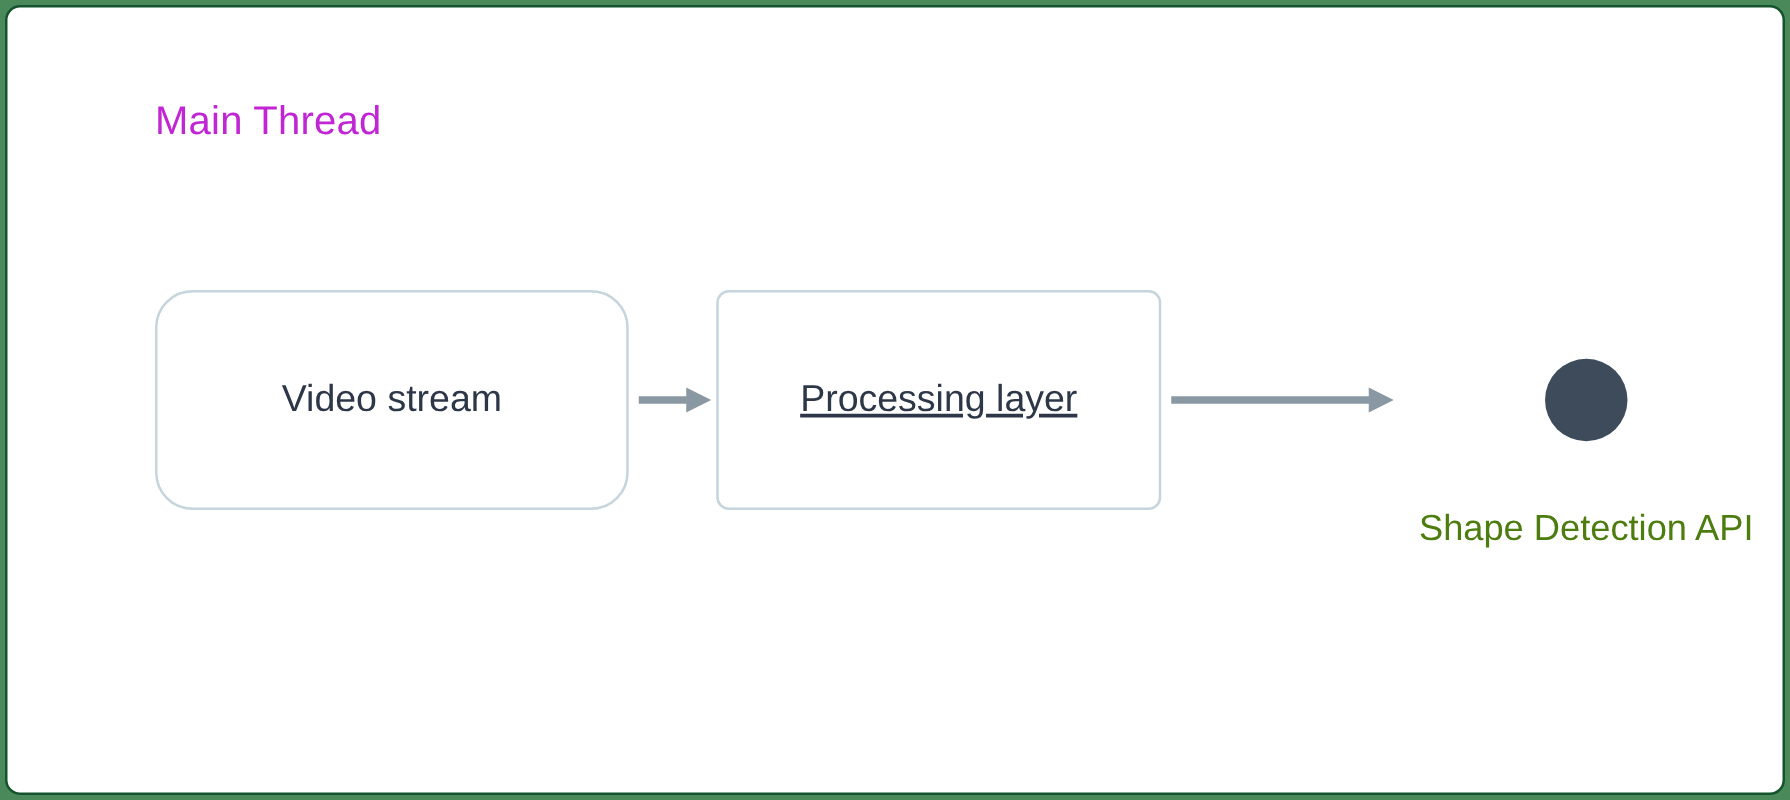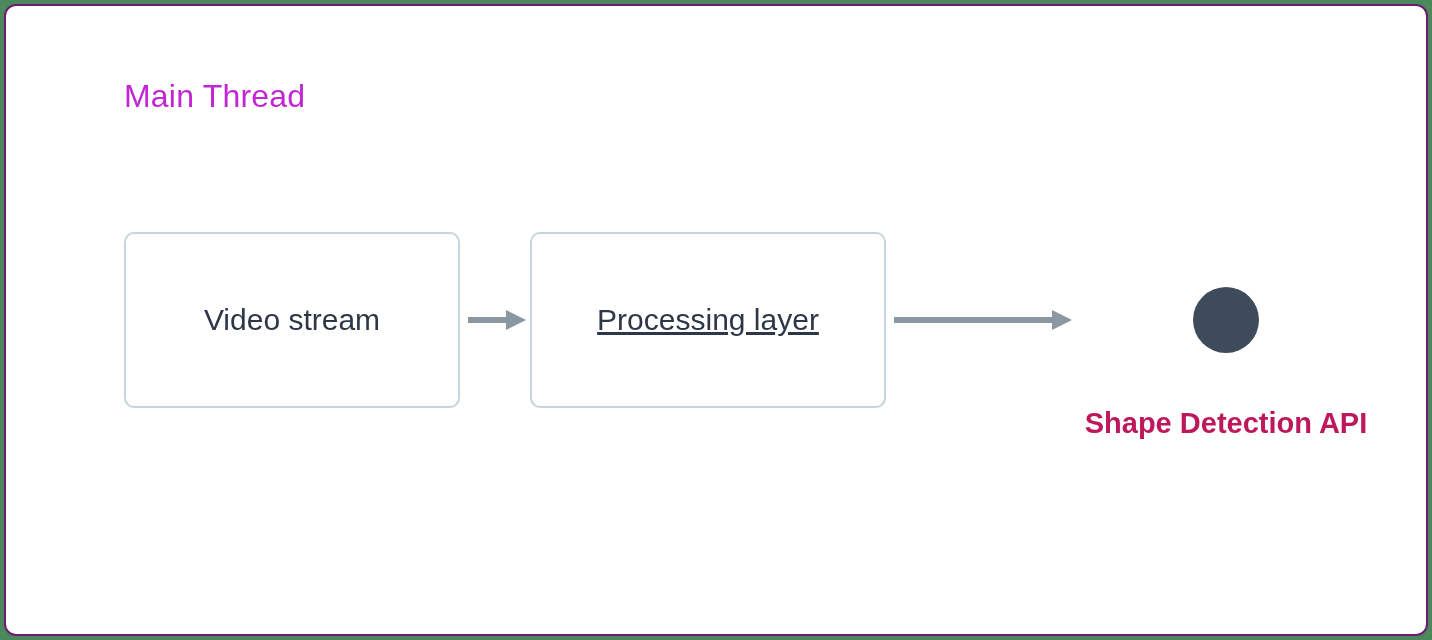--- a/index.html
+++ b/index.html
@@ -18,7 +18,7 @@
       width: 100%;
       height: 100%;
       background: #ffffff;
-      border: 2px solid #701a75;
+      border: 2px solid #14532d;
       border-radius: 12px;
       position: relative;
     }

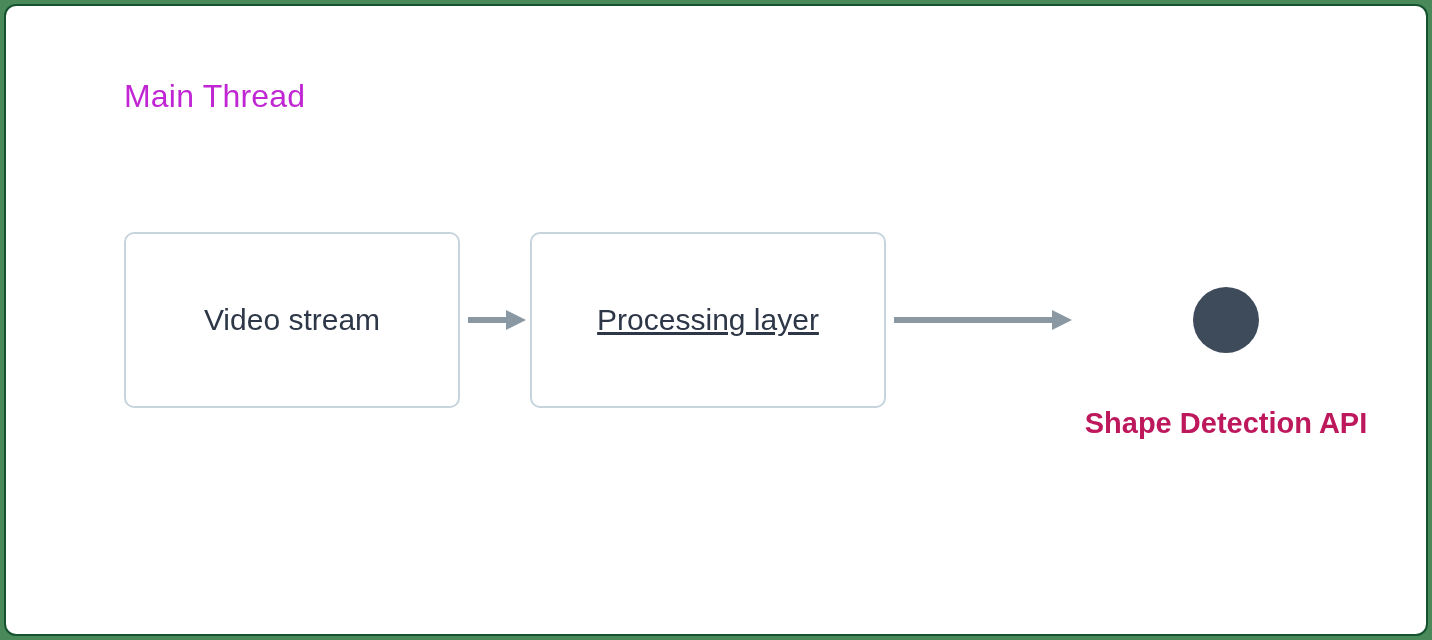--- a/index.html
+++ b/index.html
@@ -50,7 +50,8 @@
       font-weight: 400;
     }
     .box-video {
-      width: 336px;
+      width: 379px;
+      border-radius: 30px;
     }
     .box-processing {
       width: 356px;

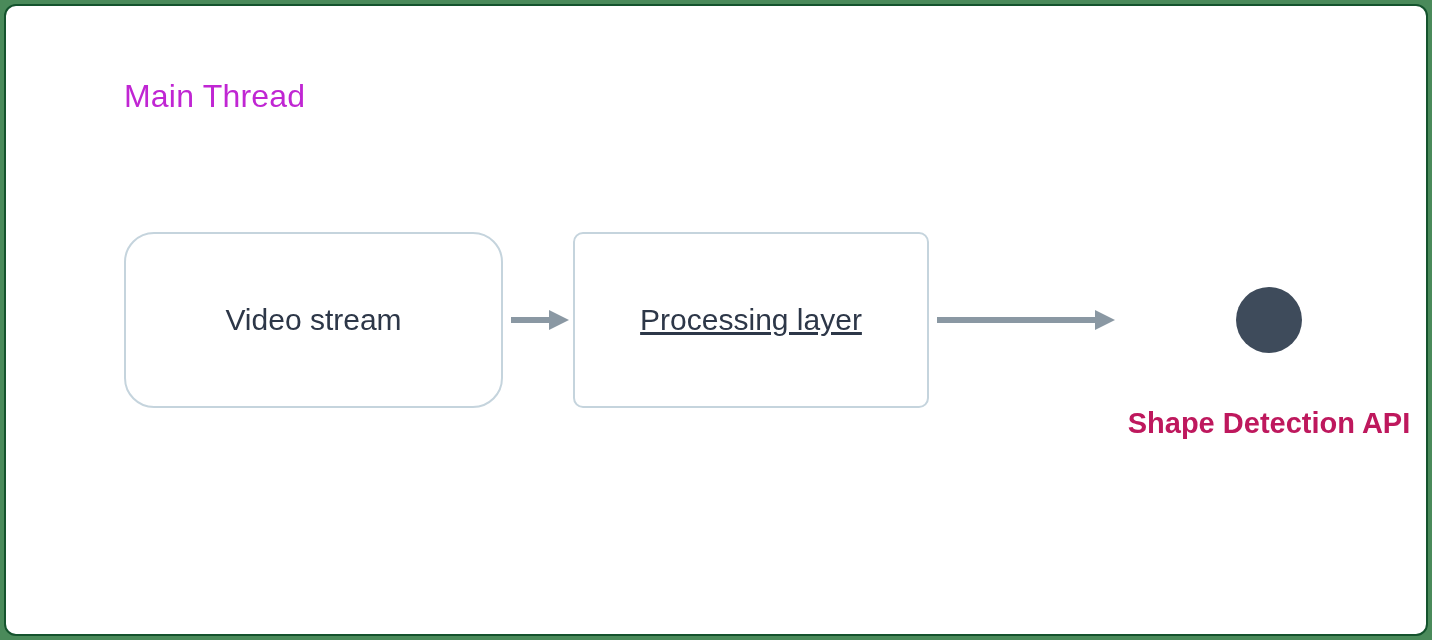--- a/index.html
+++ b/index.html
@@ -86,9 +86,9 @@
       position: absolute;
       top: 120px;
       font-size: 29px;
-      color: #be185d;
+      color: #4d7c0f;
       white-space: nowrap;
-      font-weight: 700;
+      font-weight: 400;
     }
   </style>
 </head>

